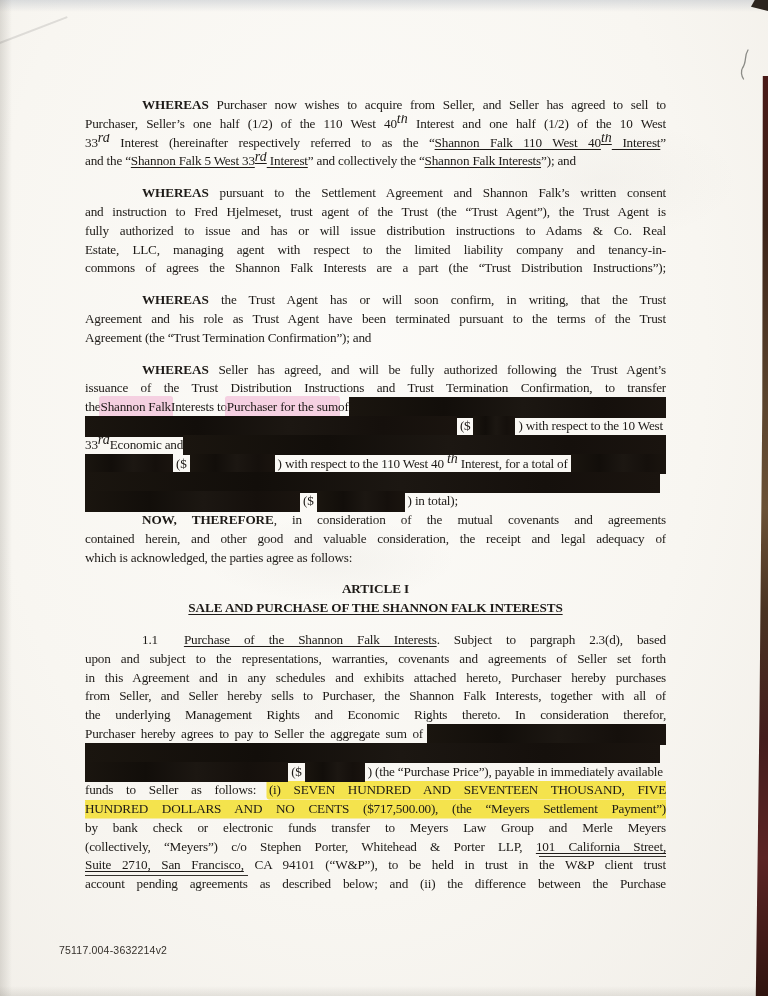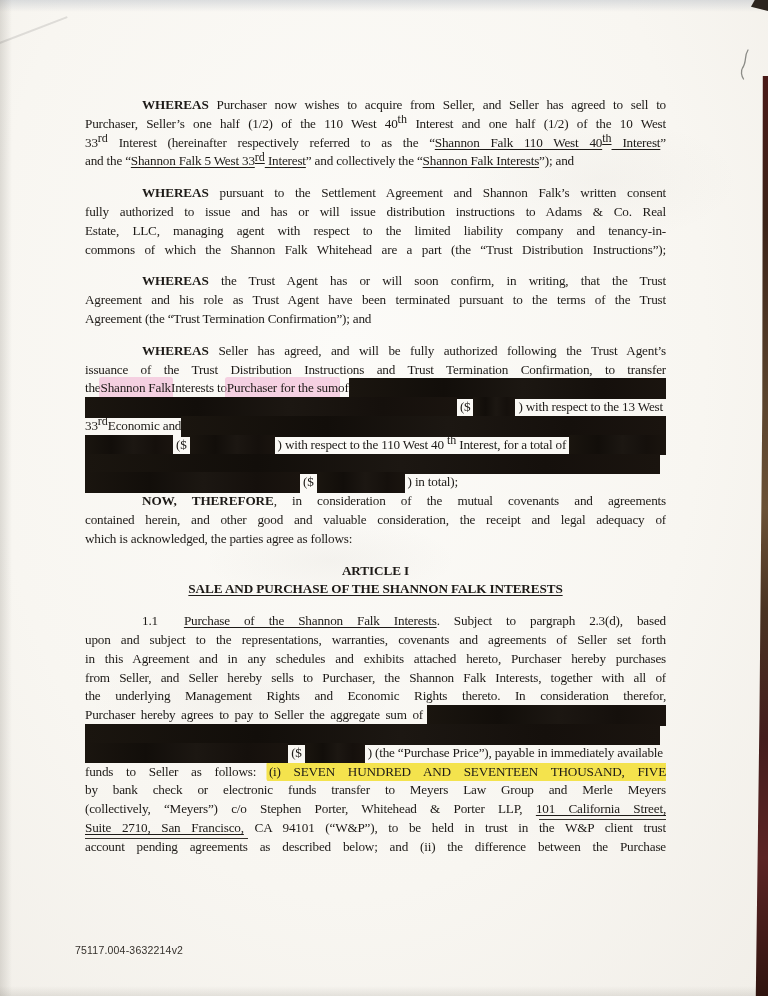--- a/index.html
+++ b/index.html
@@ -56,7 +56,7 @@
   .line.ind{padding-left:57px;}
   .seg.b{font-weight:bold;letter-spacing:-0.1px;}
   .seg.u{text-decoration:underline;text-underline-offset:2px;text-decoration-thickness:1px;}
-  .seg.sup{font-size:12px;position:relative;top:-4.5px;letter-spacing:0;}
+  .seg.sup{font-size:14px;position:relative;top:-4.5px;letter-spacing:0;font-style:italic;}
   .seg.ov{border-top:1.4px solid #35322d;}
   .seg.ws{word-spacing:2.5px;}
   .seg.box{padding:0 3px;flex:0 0 auto;white-space:nowrap;}

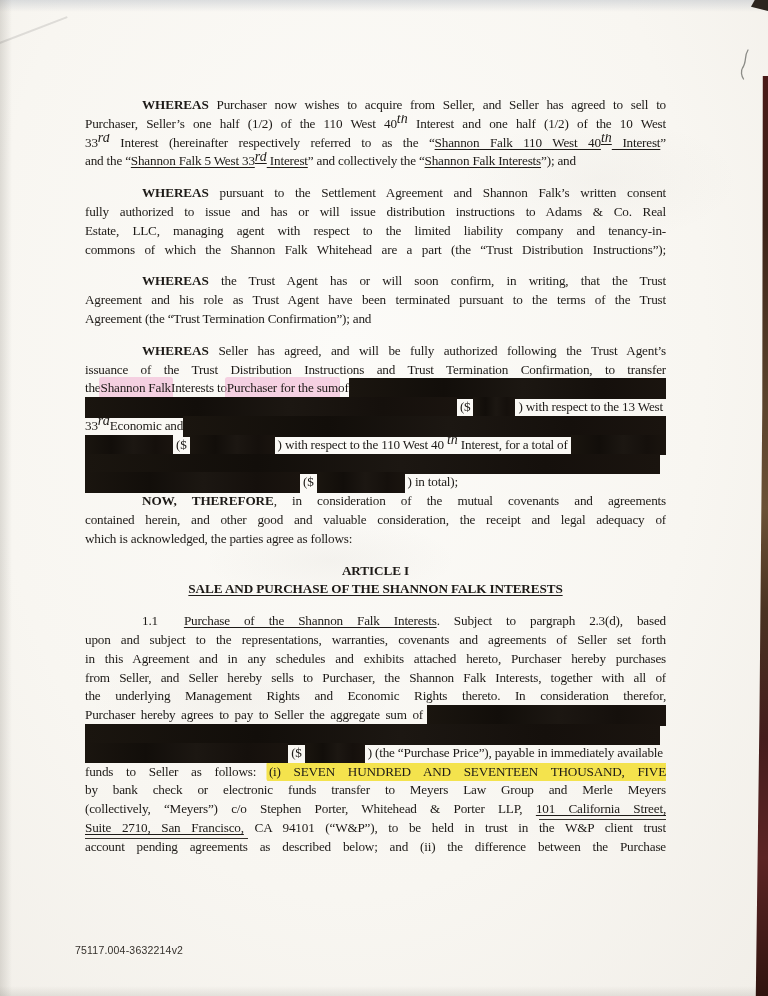--- a/index.html
+++ b/index.html
@@ -99,6 +99,7 @@
       </div>
       <div class="para" style="margin-bottom: 13px;">
         <div class="line j ind"><span class="seg b">WHEREAS</span><span class="seg"> pursuant to the Settlement Agreement and Shannon Falk’s written consent</span></div>
+        <div class="line j"><span class="seg">and instruction to Fred Hjelmeset, trust agent of the Trust (the “Trust Agent”), the Trust Agent is</span></div>
         <div class="line j"><span class="seg">fully authorized to issue and has or will issue distribution instructions to Adams &amp; Co. Real</span></div>
         <div class="line j"><span class="seg">Estate, LLC, managing agent with respect to the limited liability company and tenancy-in-</span></div>
         <div class="line j"><span class="seg">commons of which the Shannon Falk Whitehead are a part (the “Trust Distribution Instructions”);</span></div>

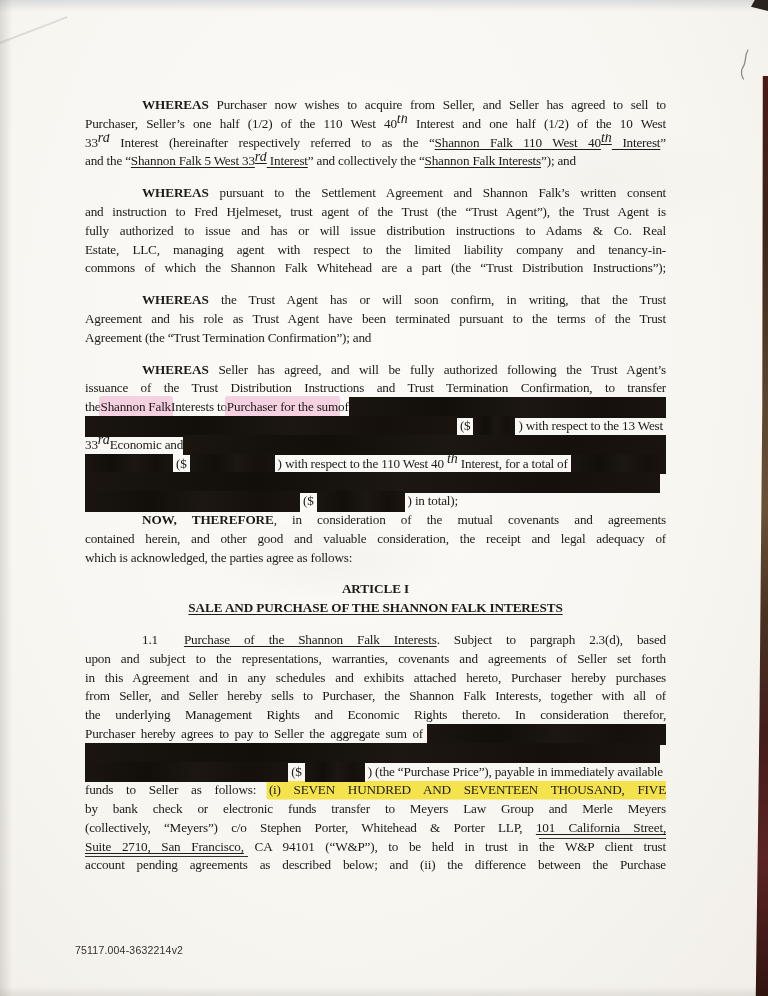--- a/index.html
+++ b/index.html
@@ -102,7 +102,7 @@
         <div class="line j"><span class="seg">and instruction to Fred Hjelmeset, trust agent of the Trust (the “Trust Agent”), the Trust Agent is</span></div>
         <div class="line j"><span class="seg">fully authorized to issue and has or will issue distribution instructions to Adams &amp; Co. Real</span></div>
         <div class="line j"><span class="seg">Estate, LLC, managing agent with respect to the limited liability company and tenancy-in-</span></div>
-        <div class="line j"><span class="seg">commons of which the Shannon Falk Whitehead are a part (the “Trust Distribution Instructions”);</span></div>
+        <div class="line j"><span class="seg">commons of agrees the Shannon Falk Interests are a part (the “Trust Distribution Instructions”);</span></div>
       </div>
       <div class="para" style="margin-bottom: 13px;">
         <div class="line j ind"><span class="seg b">WHEREAS</span><span class="seg"> the Trust Agent has or will soon confirm, in writing, that the Trust</span></div>

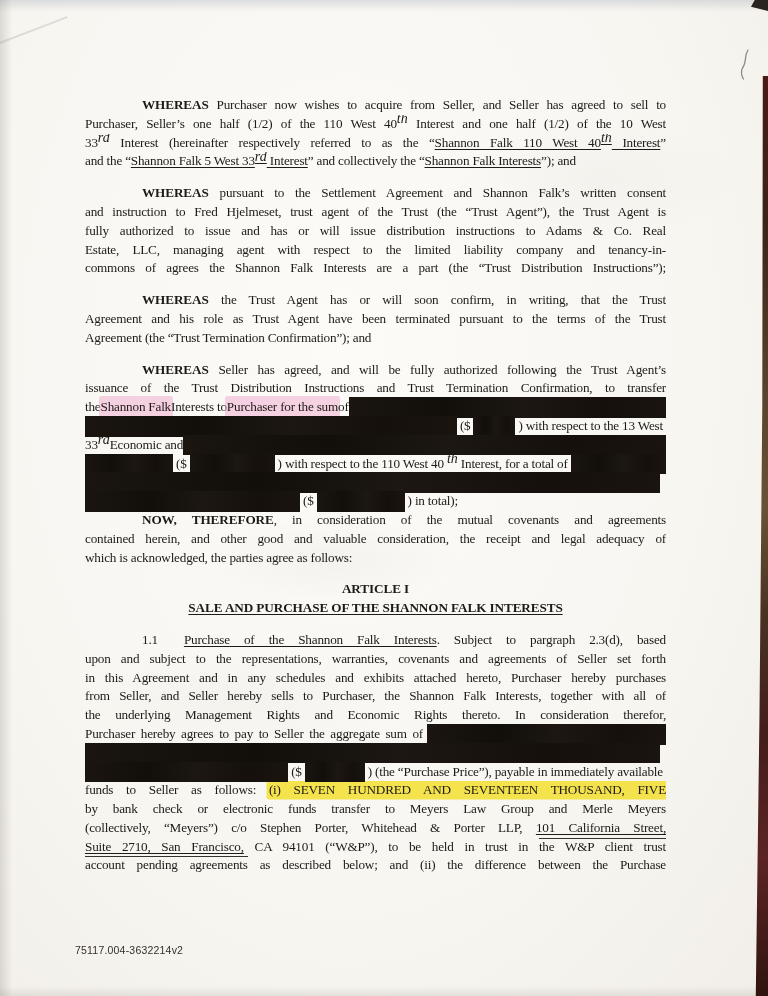--- a/index.html
+++ b/index.html
@@ -124,7 +124,7 @@
           <span class="bar" style="flex-grow: 1;"></span>
           <span class="seg box">($</span>
           <span class="bar" style="width: 42px; flex: 0 0 auto;"></span>
-          <span class="seg box">) with respect to the 13 West</span>
+          <span class="seg box">) with respect to the 10 West</span>
         </div>
         <div class="line f">
           <span class="seg">33</span>

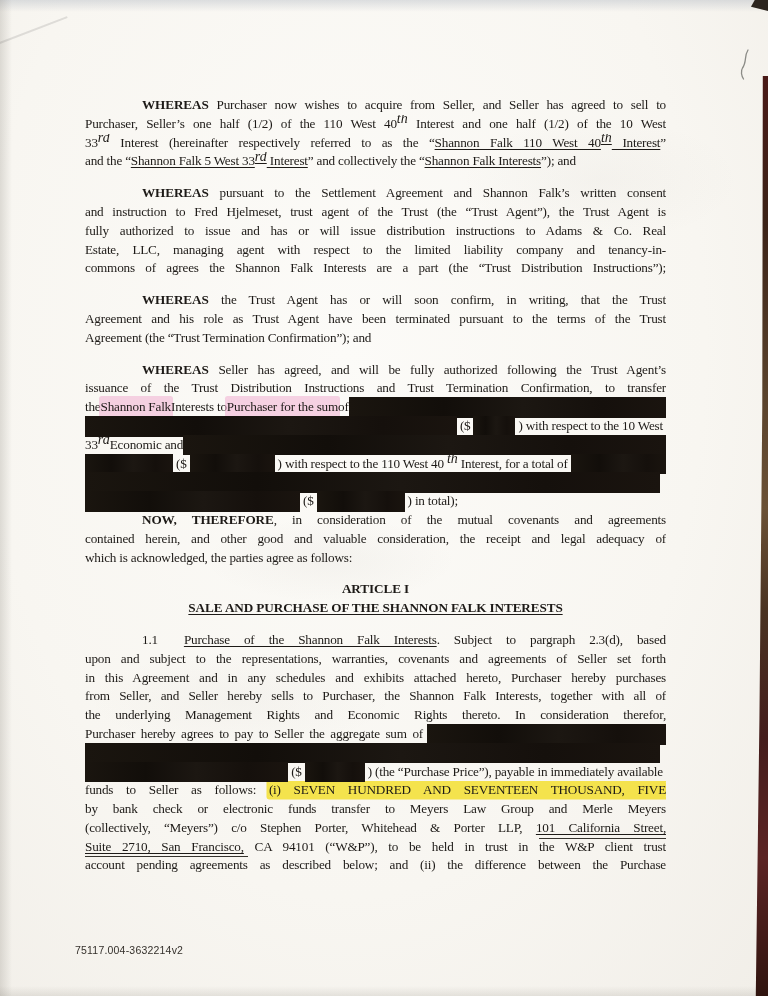--- a/index.html
+++ b/index.html
@@ -186,6 +186,7 @@
           <span class="seg box">) (the “Purchase Price”), payable in immediately available</span>
         </div>
         <div class="line j"><span class="seg">funds to Seller as follows: </span><span class="seg hl-y">(i) SEVEN HUNDRED AND SEVENTEEN THOUSAND, FIVE</span></div>
+        <div class="line j"><span class="seg hl-y">HUNDRED DOLLARS AND NO CENTS ($717,500.00), (the “Meyers Settlement Payment”)</span></div>
         <div class="line j"><span class="seg ws">by bank check or electronic funds transfer to Meyers Law Group and Merle Meyers</span></div>
         <div class="line j"><span class="seg">(collectively, “Meyers”) c/o Stephen Porter, Whitehead &amp; Porter LLP, </span><span class="seg u">101 California Street,</span></div>
         <div class="line j"><span class="seg u">Suite 2710, San Francisco,</span><span class="seg"> CA 94101 (“W&amp;P”), to be held in trust in </span><span class="seg ov">the W&amp;P client trust</span></div>

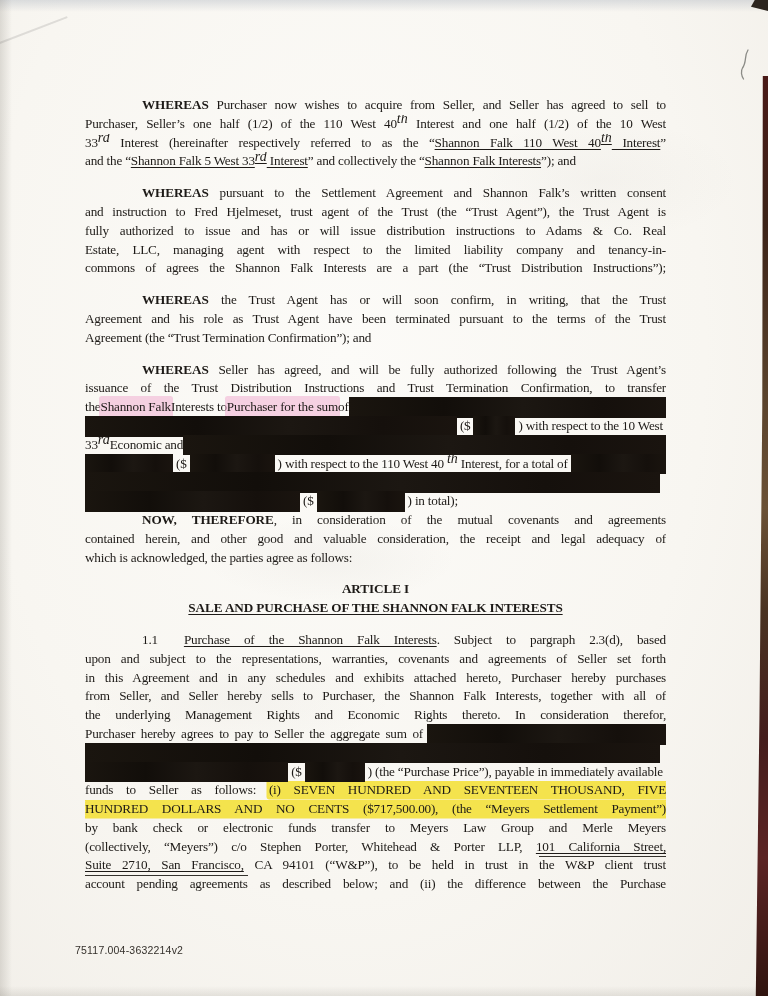--- a/index.html
+++ b/index.html
@@ -70,7 +70,7 @@
   }
   .sp{display:inline-block;height:1px;flex:0 0 auto;}
   .footer{
-    position:absolute;left:75px;top:944px;
+    position:absolute;left:59px;top:944px;
     font-family:"Liberation Sans","DejaVu Sans",sans-serif;
     font-size:10.5px;letter-spacing:0.2px;color:#34302b;
   }

